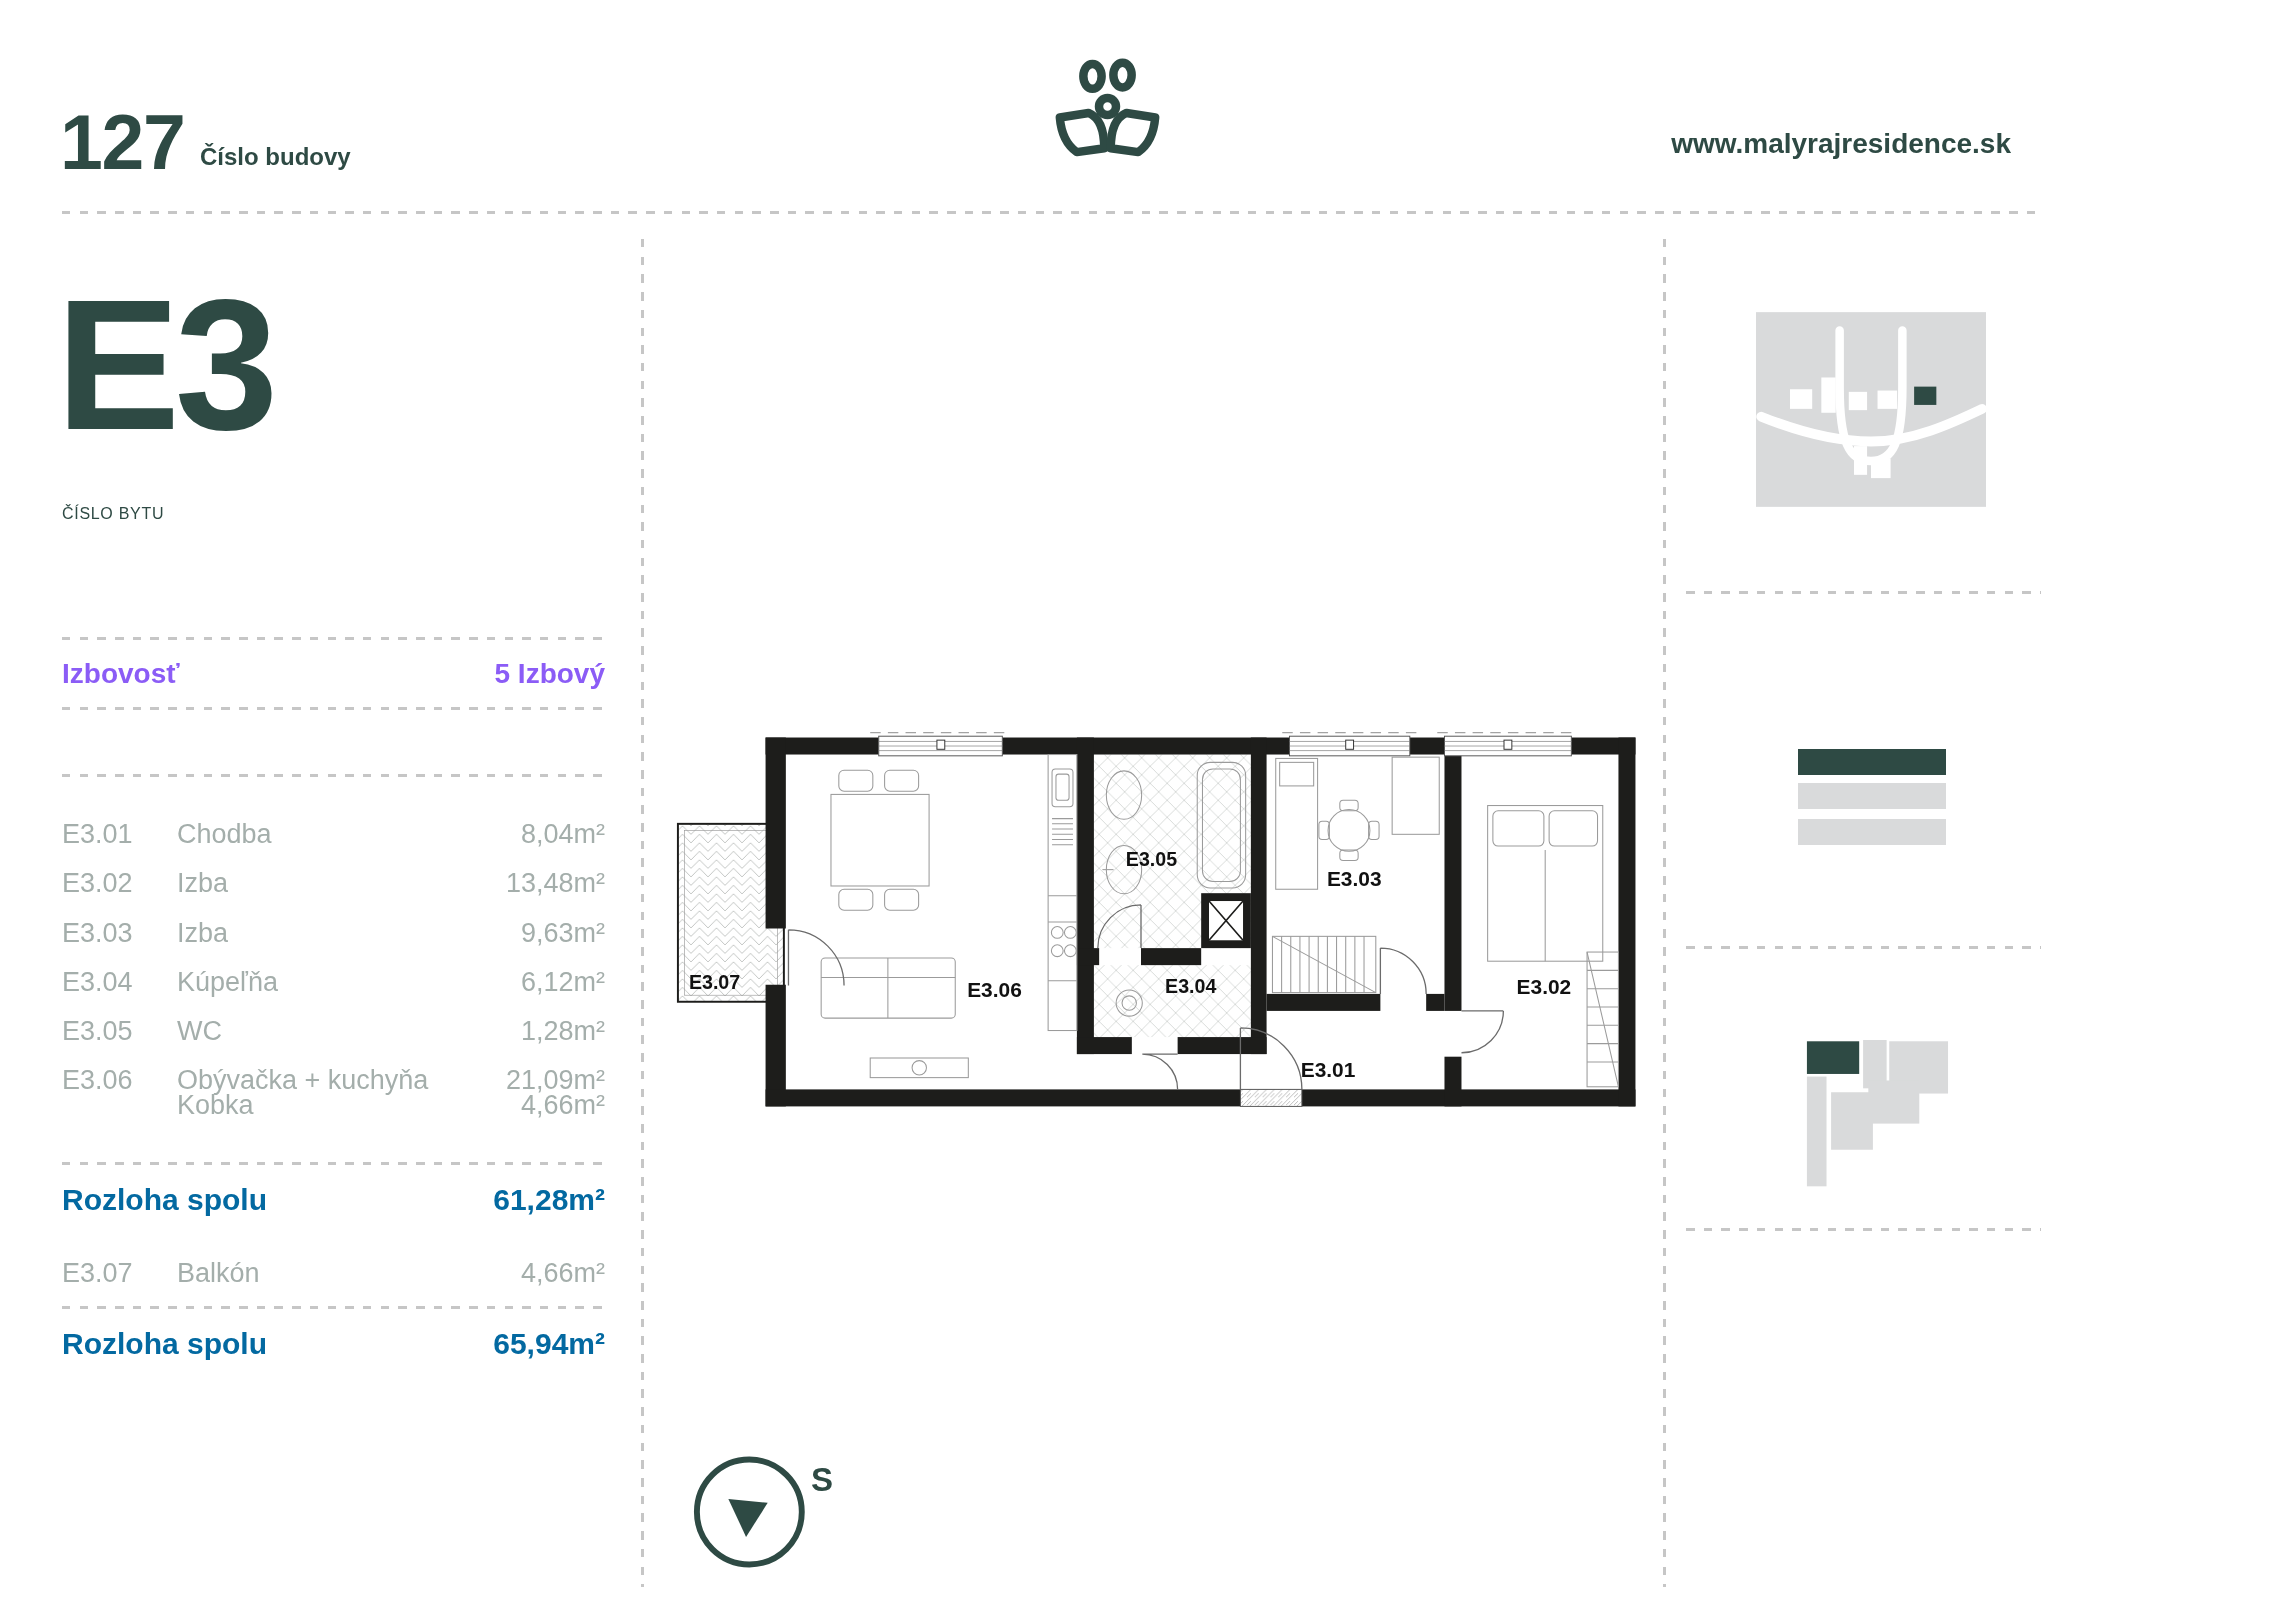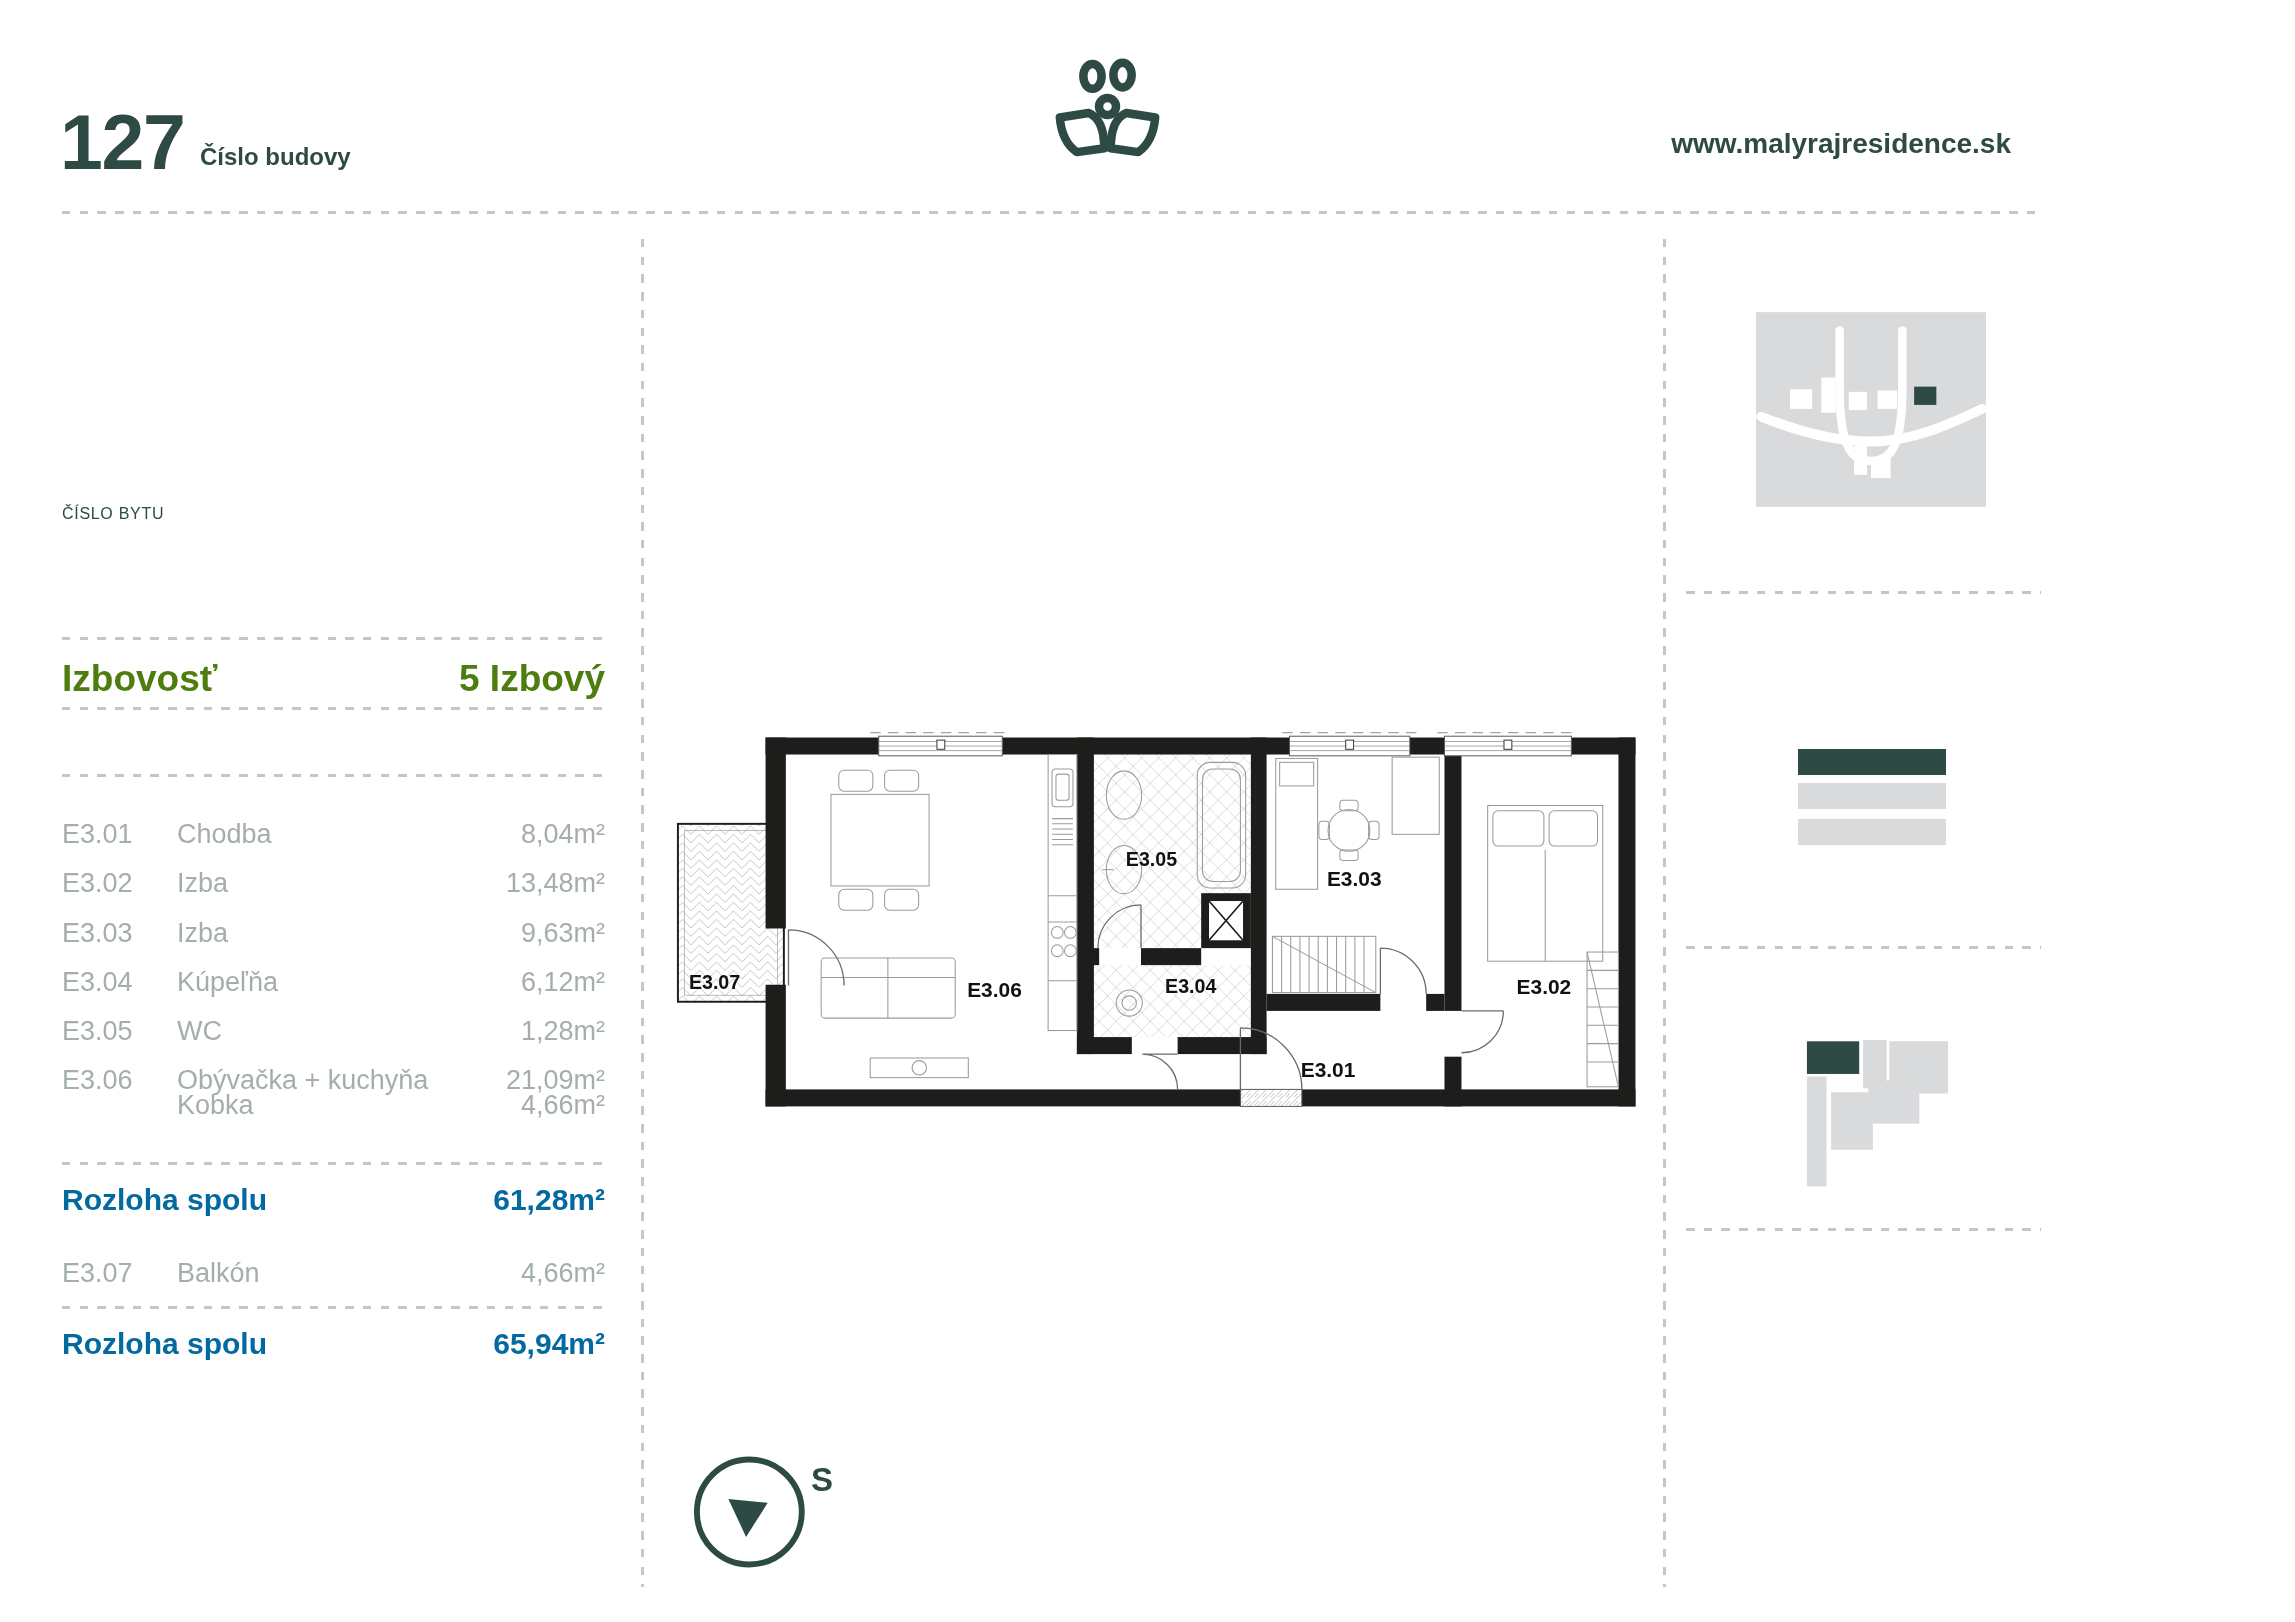--- a/index.html
+++ b/index.html
@@ -57,6 +57,7 @@
 
   <div class="hdash" style="left:62px;top:211px;width:2171px;"></div>
 
+  <div class="abs unit-id">E3</div>
   <div class="abs unit-id-lbl">ČÍSLO BYTU</div>
 
   <div class="hdash" style="left:62px;top:637px;width:543px;"></div>

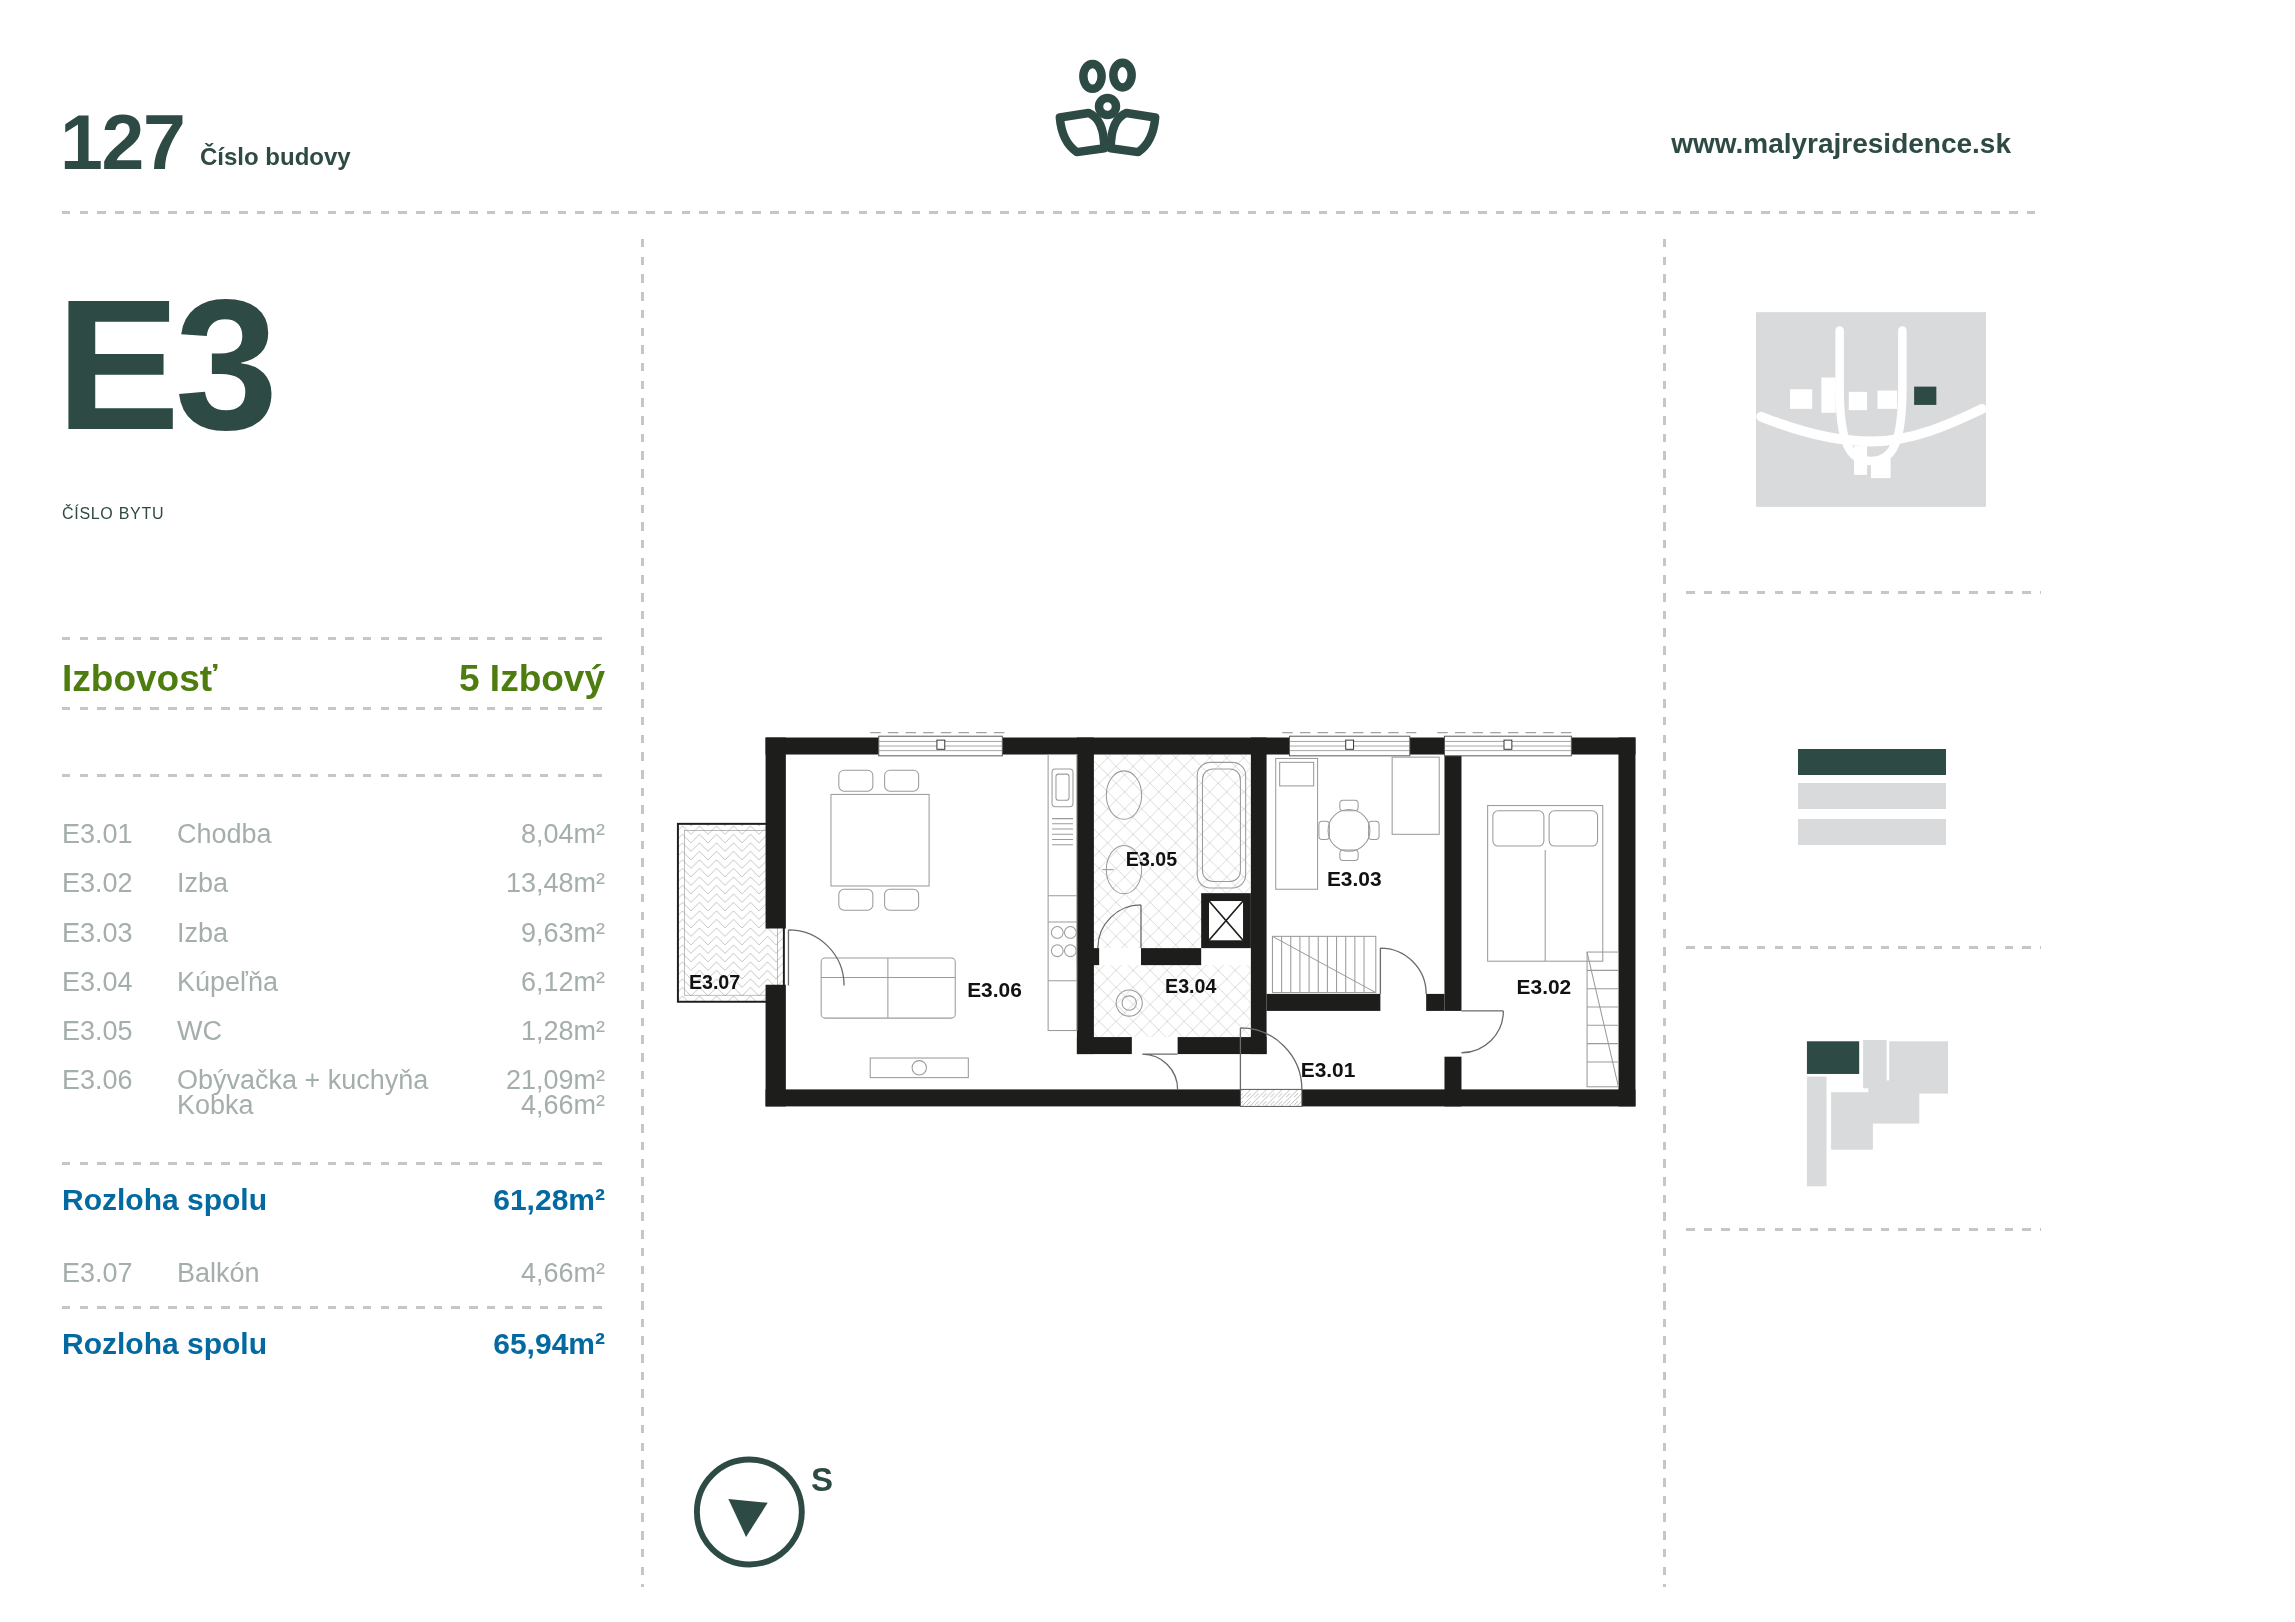--- a/index.html
+++ b/index.html
@@ -19,7 +19,7 @@
   .unit-id{left:56px;top:272px;font-size:186px;font-weight:700;letter-spacing:-5.2px;line-height:1;}
   .unit-id-lbl{left:62px;top:505px;font-size:16px;font-weight:400;letter-spacing:0.7px;}
   .trow{position:absolute;left:62px;width:543px;display:flex;justify-content:space-between;align-items:baseline;}
-  .trow.bold{font-size:37px;font-weight:700;color:#4d7c0f;}
+  .trow.bold{font-size:28px;font-weight:700;color:#8b5cf6;}
   .trow.total{font-size:30px;font-weight:700;color:#0369a1;}
   .trow.gray{font-size:27px;font-weight:400;color:#a4aeab;}
   .trow .c1{width:115px;flex:none;}

